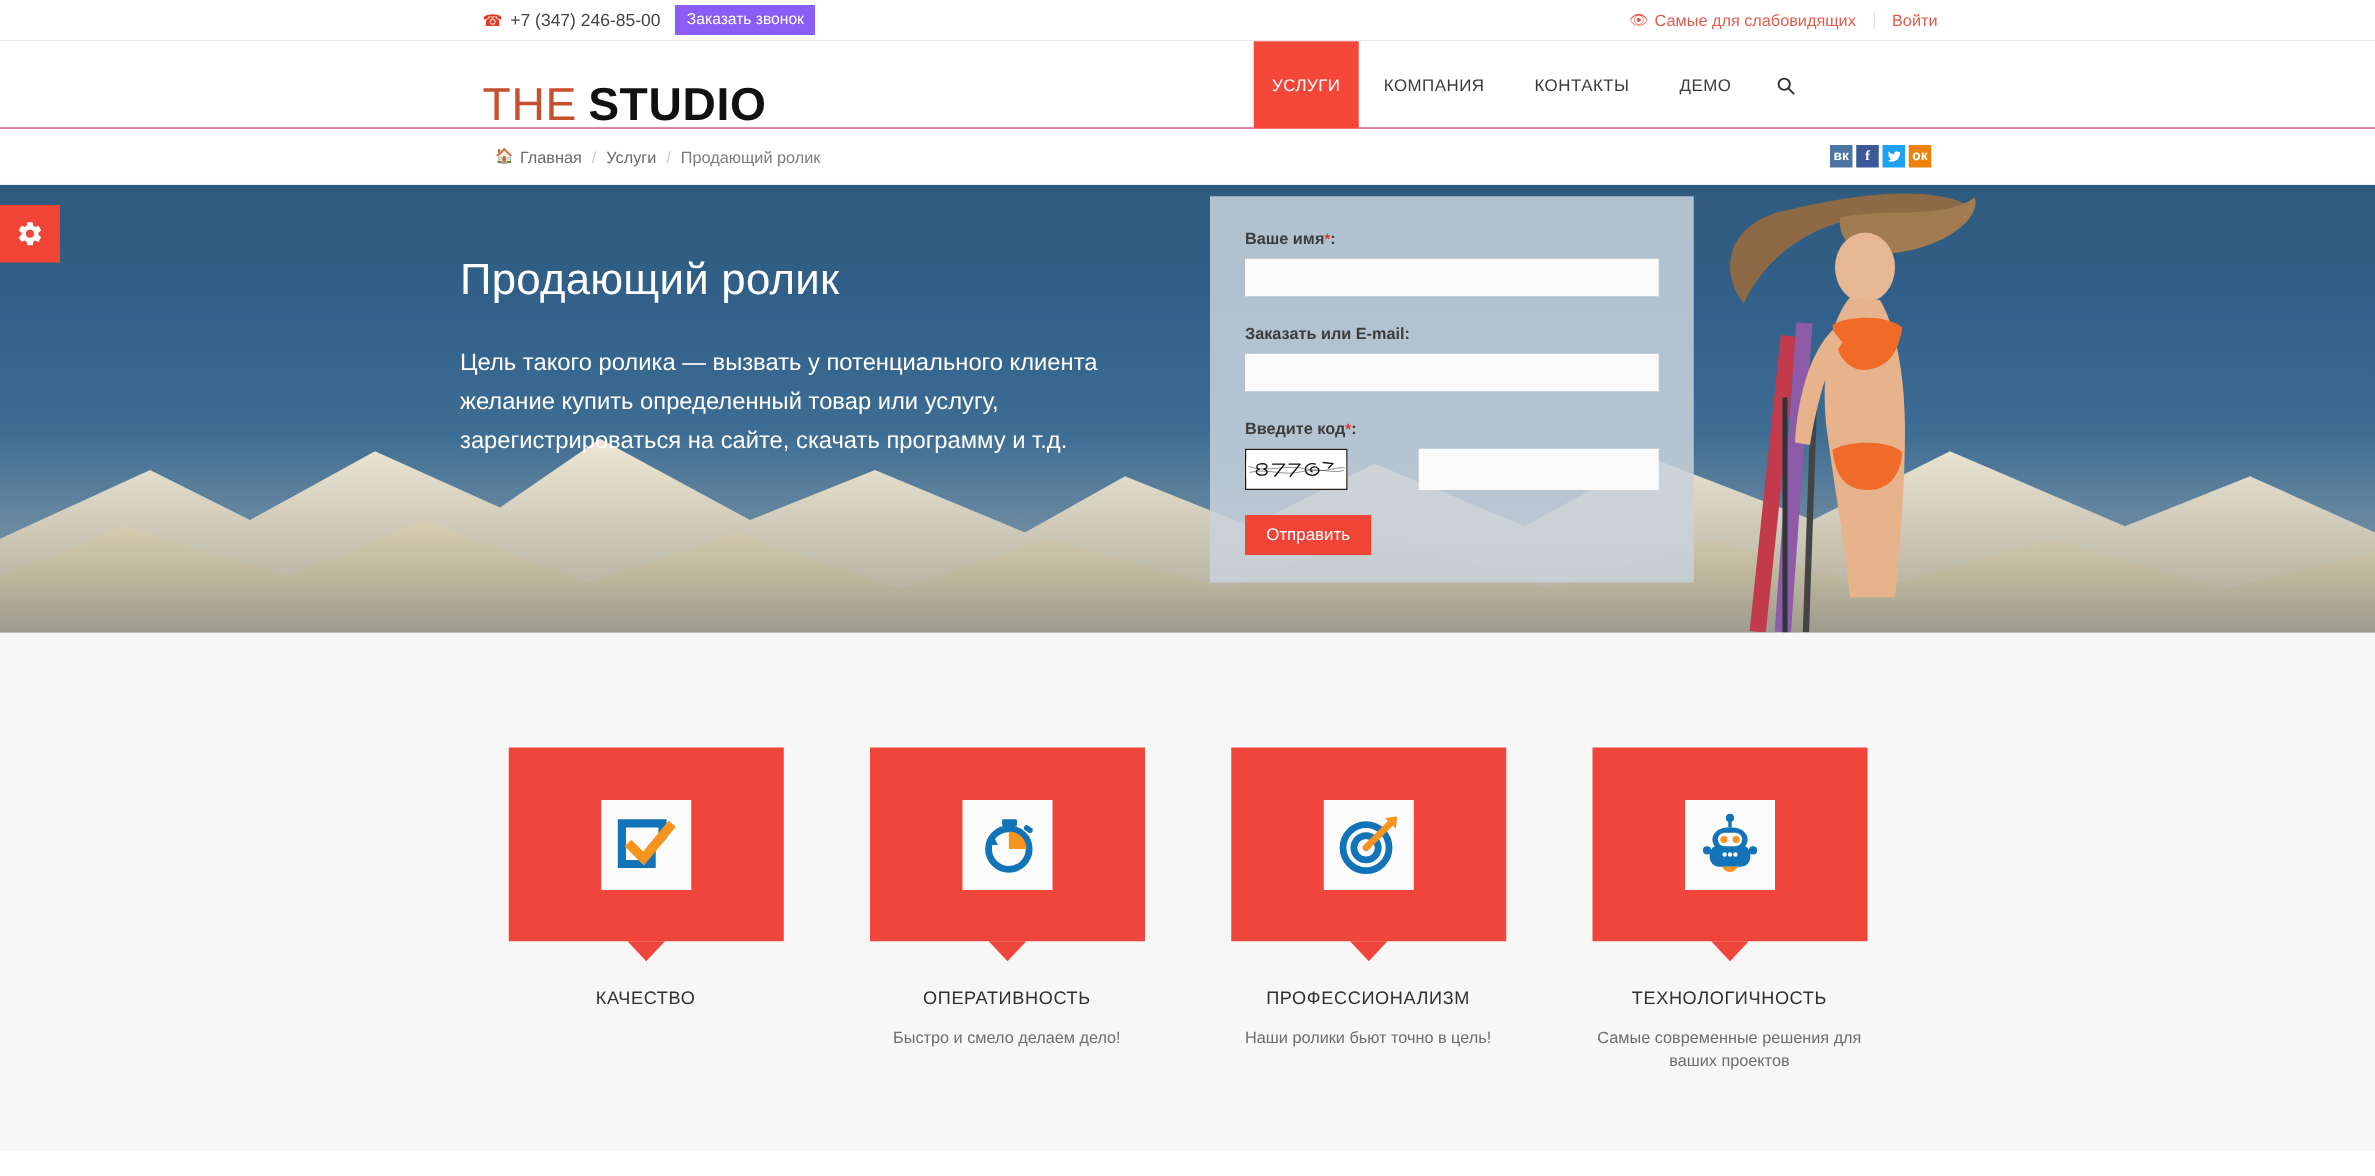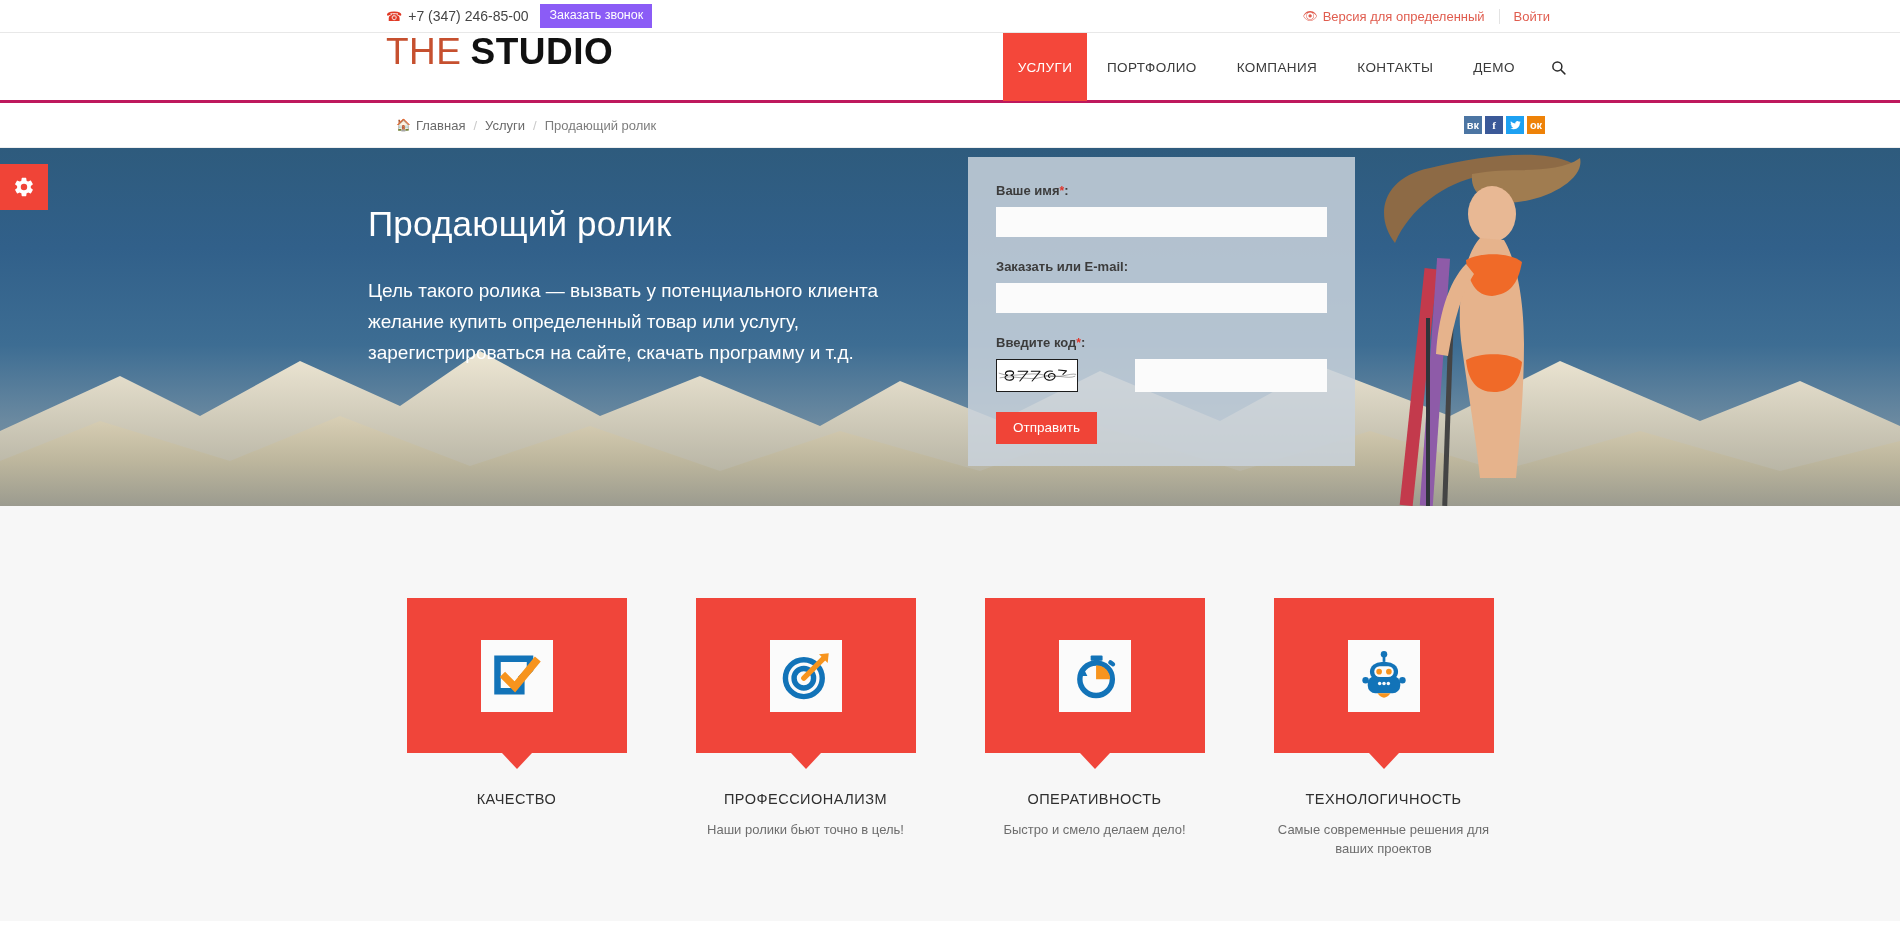--- a/index.html
+++ b/index.html
@@ -302,7 +302,7 @@
   <div class="topbar-right">
     <div class="lowvision">
       <span class="eye-glyph">👁</span>
-      <span>Версия для определенный</span>
+      <span>Самые для слабовидящих</span>
     </div>
     <a class="login-link">Войти</a>
   </div>

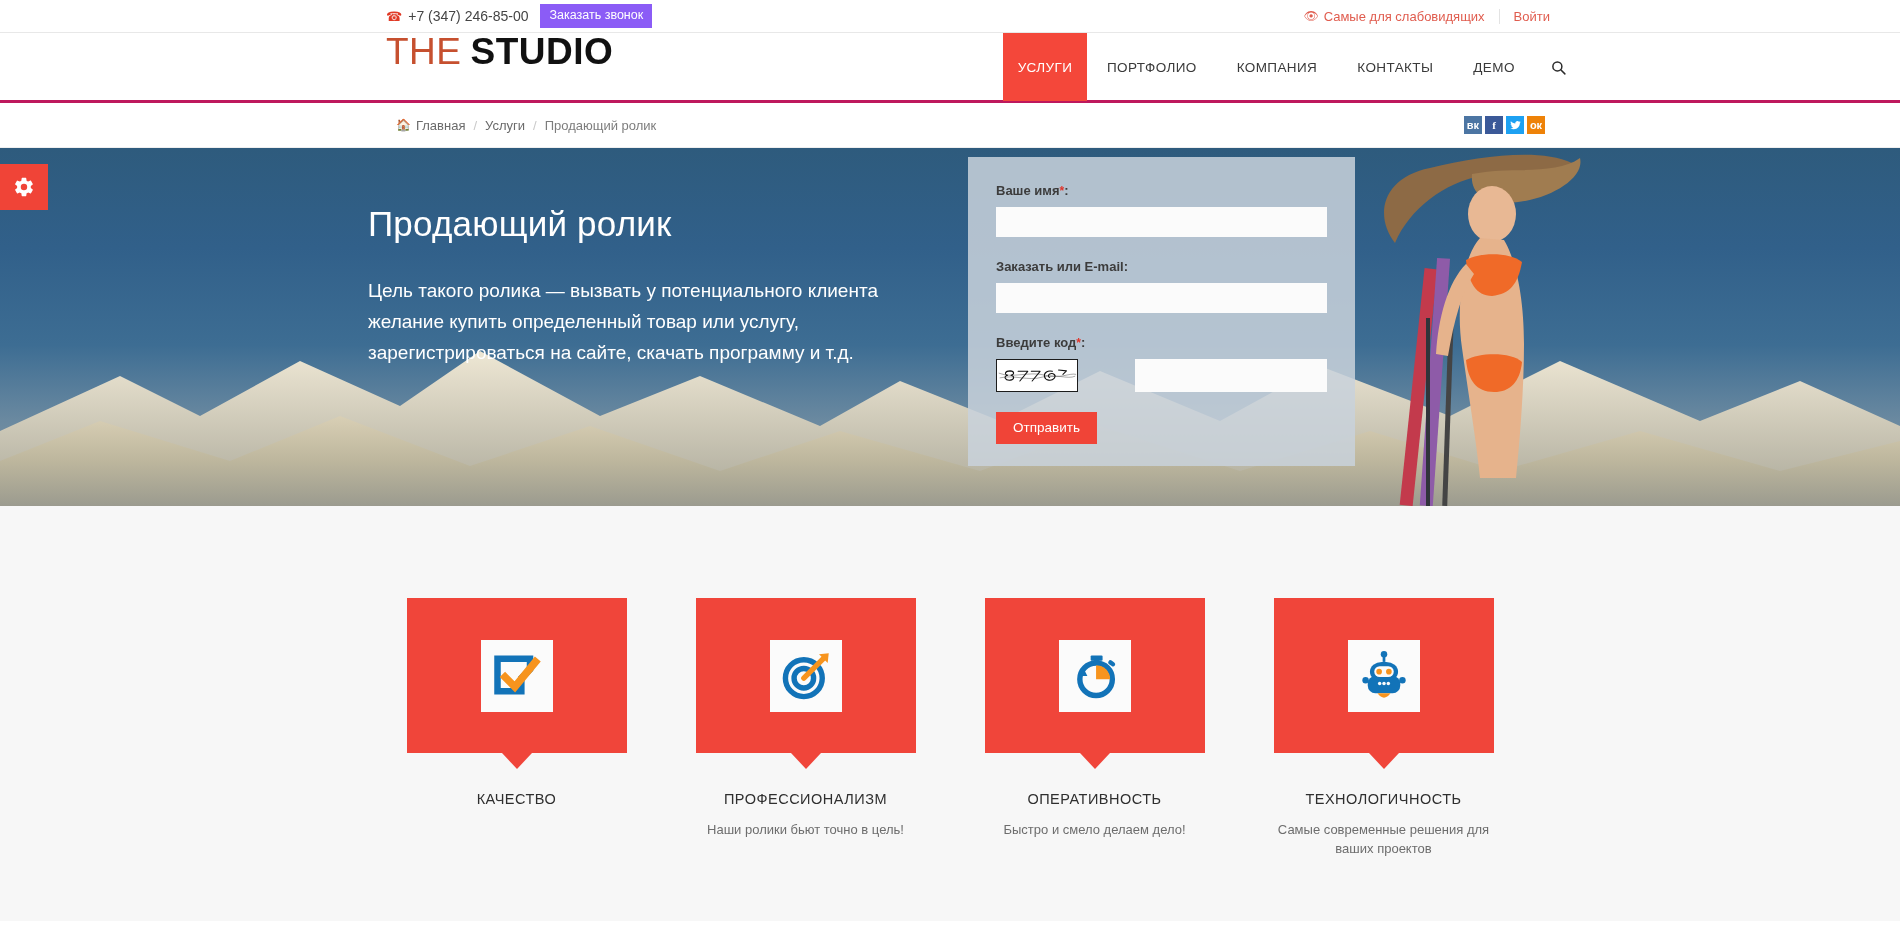--- a/index.html
+++ b/index.html
@@ -69,9 +69,9 @@
     height: 70px;
     background: #fff;
     display: flex;
-    align-items: flex-start;
+    align-items: flex-end;
     position: relative;
-    border-bottom: 3px solid #be185d;
+    border-bottom: 1px solid #be185d;
   }
   .logo {
     margin-left: 386px;

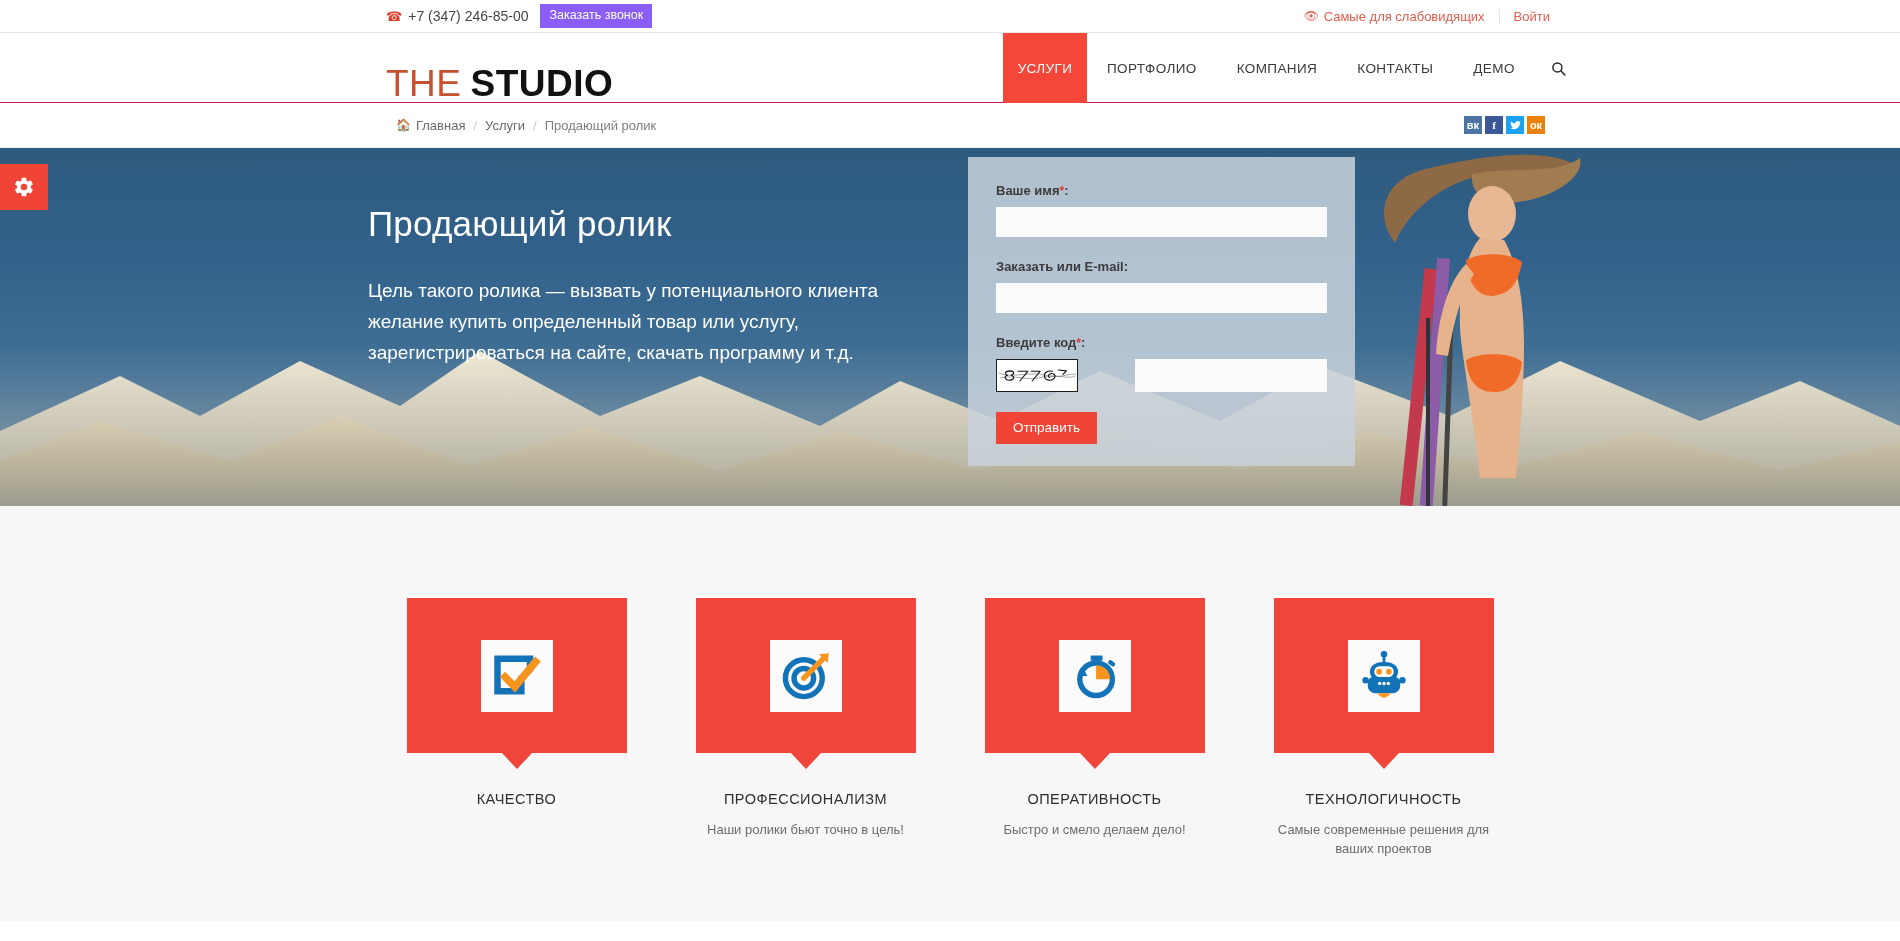--- a/index.html
+++ b/index.html
@@ -315,7 +315,6 @@
   </div>
   <nav class="mainnav">
     <a class="nav-item active">УСЛУГИ</a>
-    <a class="nav-item">ПОРТФОЛИО</a>
     <a class="nav-item">КОМПАНИЯ</a>
     <a class="nav-item">КОНТАКТЫ</a>
     <a class="nav-item">ДЕМО</a>

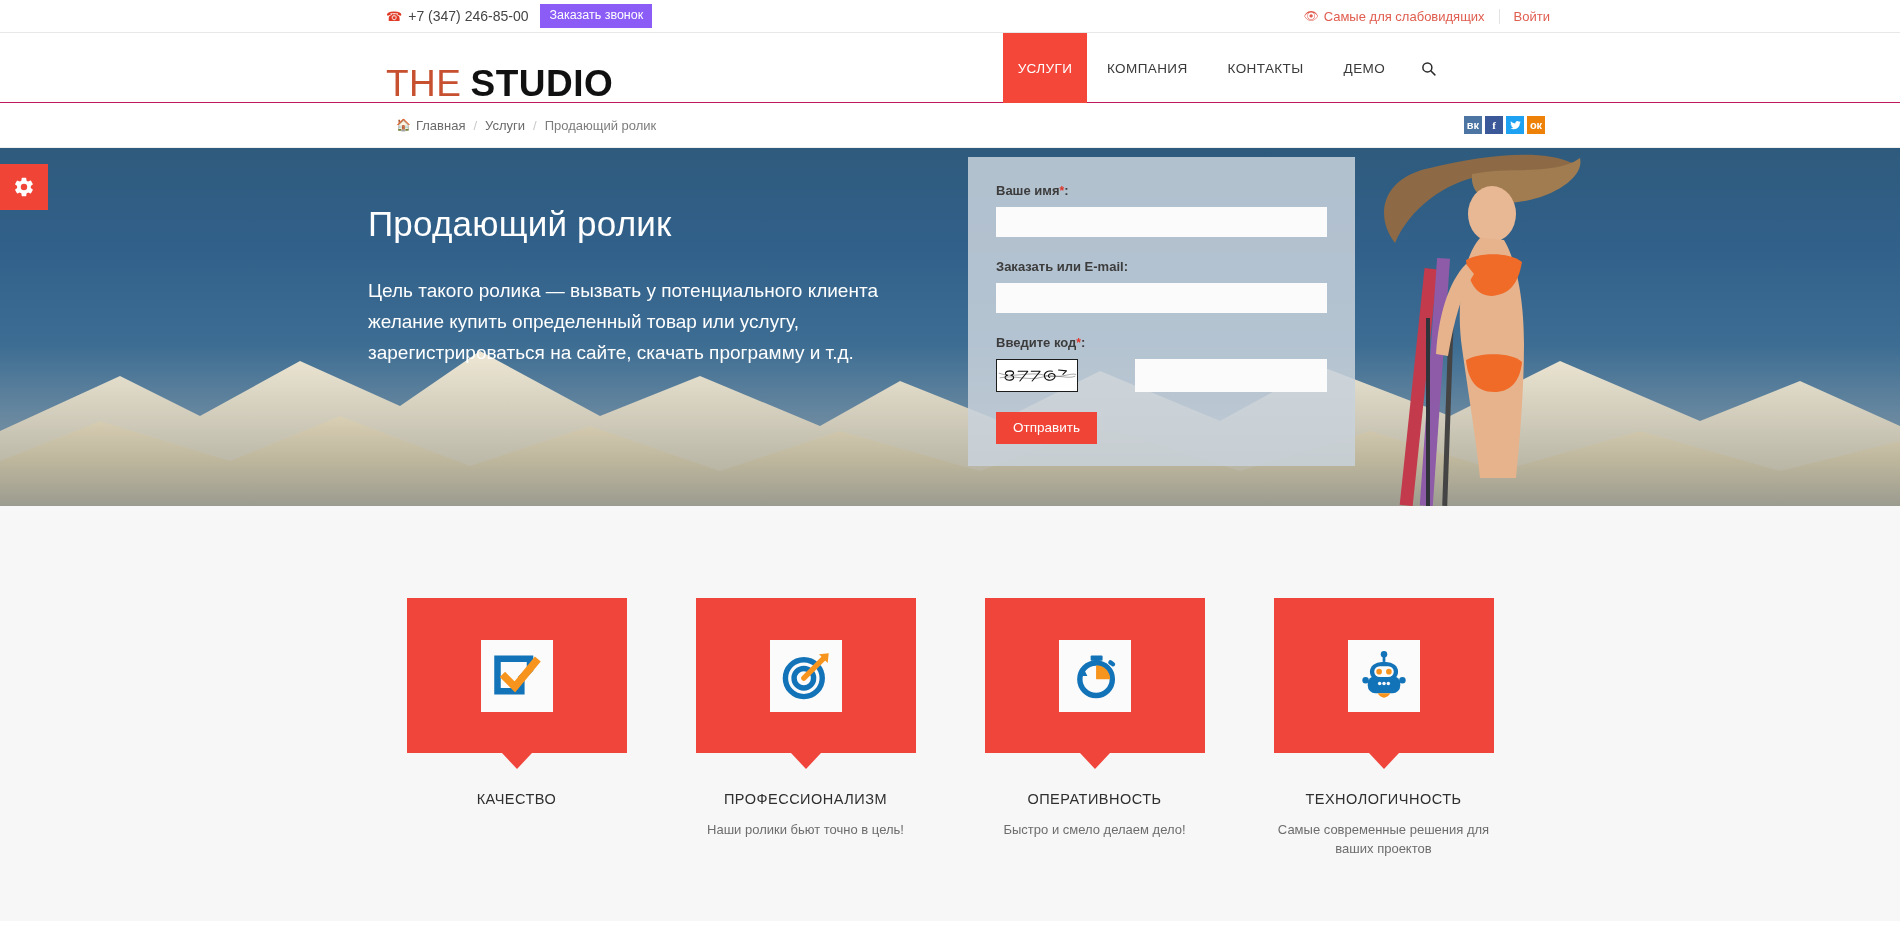--- a/index.html
+++ b/index.html
@@ -456,21 +456,6 @@
     <div class="bubble">
       <div class="icon-tile">
         <svg viewBox="0 0 48 48">
-          <circle cx="22" cy="26" r="17" fill="none" stroke="#1273b8" stroke-width="5"></circle>
-          <circle cx="22" cy="26" r="9" fill="none" stroke="#1273b8" stroke-width="5"></circle>
-          <line x1="22" y1="26" x2="40" y2="8" stroke="#f7941e" stroke-width="5" stroke-linecap="round"></line>
-          <path d="M36 4 L45 3 L44 12 Z" fill="#f7941e"></path>
-        </svg>
-      </div>
-    </div>
-    <div class="feature-title">ПРОФЕССИОНАЛИЗМ</div>
-    <div class="feature-desc">Наши ролики бьют точно в цель!</div>
-  </div>
-
-  <div class="feature">
-    <div class="bubble">
-      <div class="icon-tile">
-        <svg viewBox="0 0 48 48">
           <circle cx="25" cy="27" r="15" fill="none" stroke="#1273b8" stroke-width="5"></circle>
           <path d="M25 27 L25 14 A13 13 0 0 1 38 27 Z" fill="#f7941e"></path>
           <rect x="20" y="5" width="11" height="5" rx="1" fill="#1273b8"></rect>
@@ -482,6 +467,21 @@
     </div>
     <div class="feature-title">ОПЕРАТИВНОСТЬ</div>
     <div class="feature-desc">Быстро и смело делаем дело!</div>
+  </div>
+
+  <div class="feature">
+    <div class="bubble">
+      <div class="icon-tile">
+        <svg viewBox="0 0 48 48">
+          <circle cx="22" cy="26" r="17" fill="none" stroke="#1273b8" stroke-width="5"></circle>
+          <circle cx="22" cy="26" r="9" fill="none" stroke="#1273b8" stroke-width="5"></circle>
+          <line x1="22" y1="26" x2="40" y2="8" stroke="#f7941e" stroke-width="5" stroke-linecap="round"></line>
+          <path d="M36 4 L45 3 L44 12 Z" fill="#f7941e"></path>
+        </svg>
+      </div>
+    </div>
+    <div class="feature-title">ПРОФЕССИОНАЛИЗМ</div>
+    <div class="feature-desc">Наши ролики бьют точно в цель!</div>
   </div>
 
   <div class="feature">

